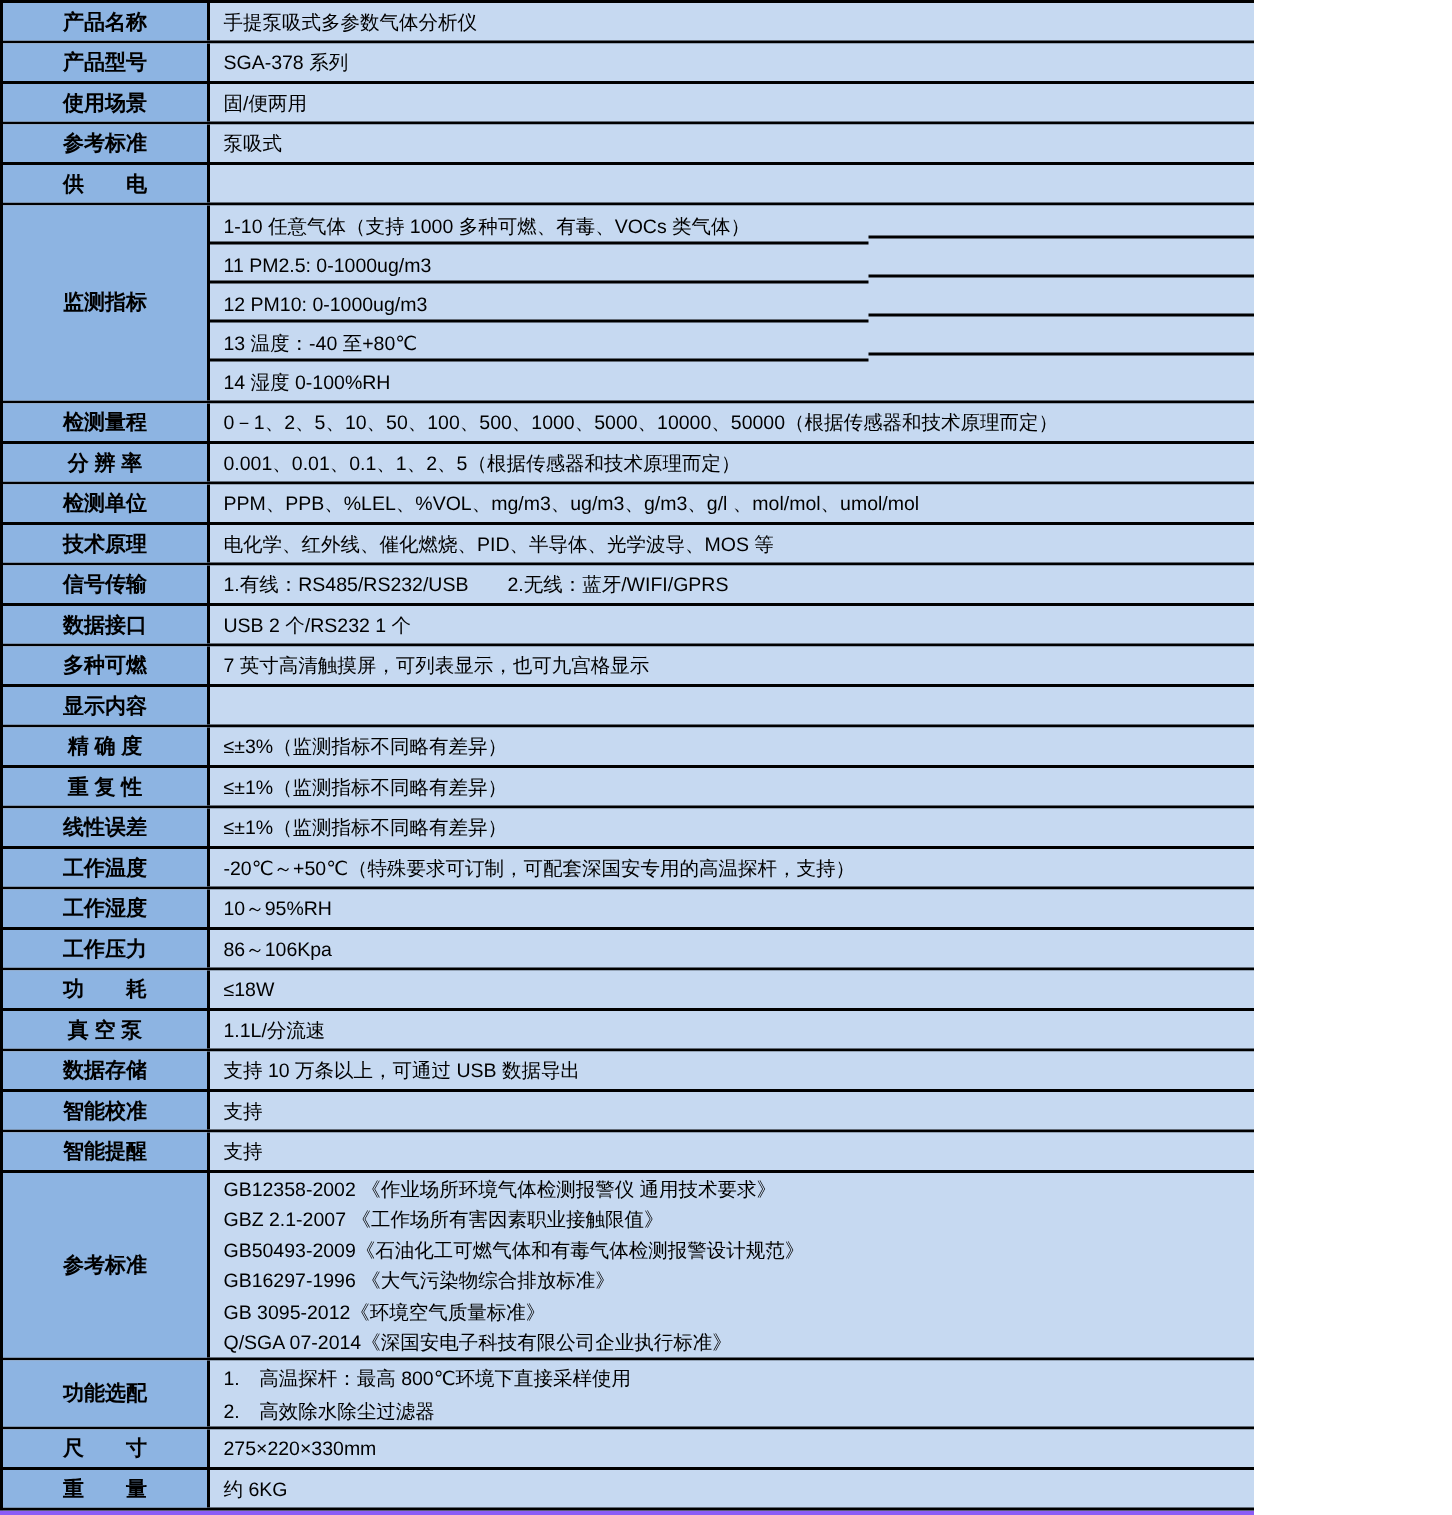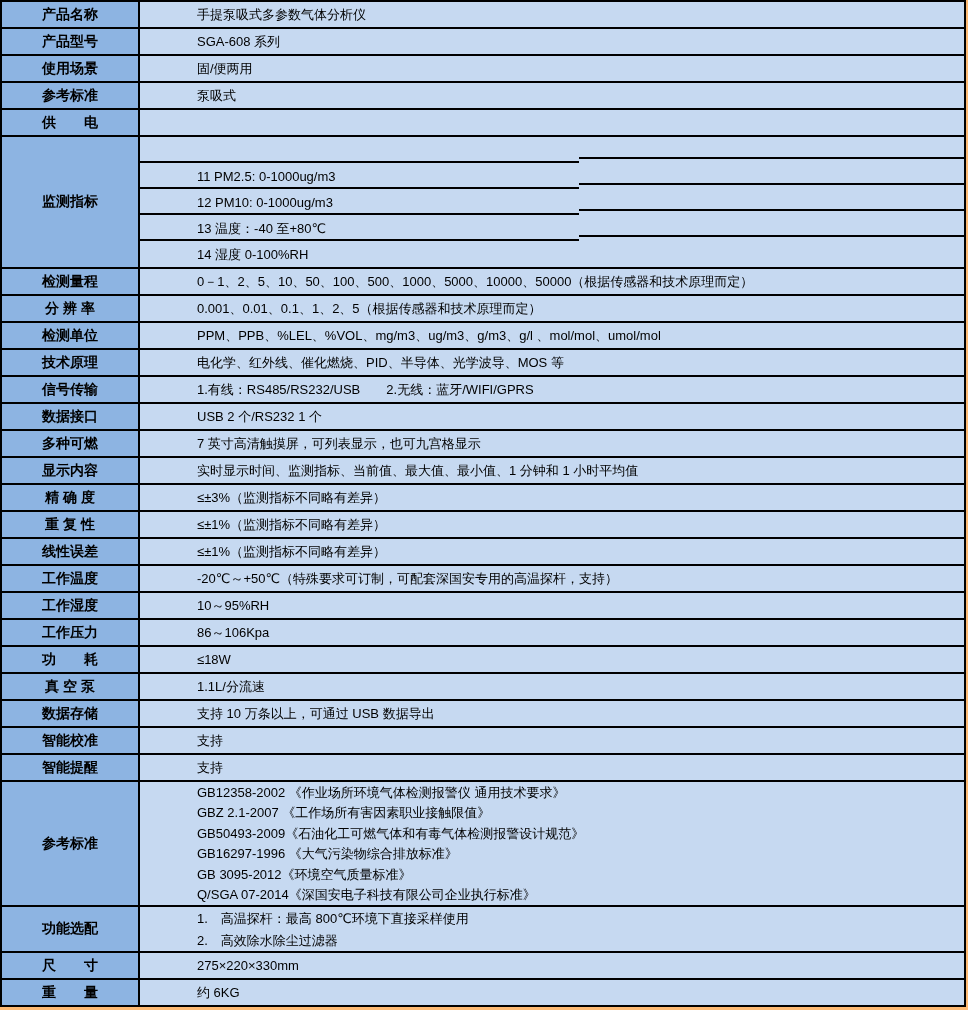--- a/index.html
+++ b/index.html
@@ -10,9 +10,9 @@
     color: #000;
   }
   .page {
-    width: 968px;
+    width: 836px;
     height: 1010px;
-    background: #fdba74;
+    background: #8b5cf6;
     overflow: hidden;
   }
   .spec-table {

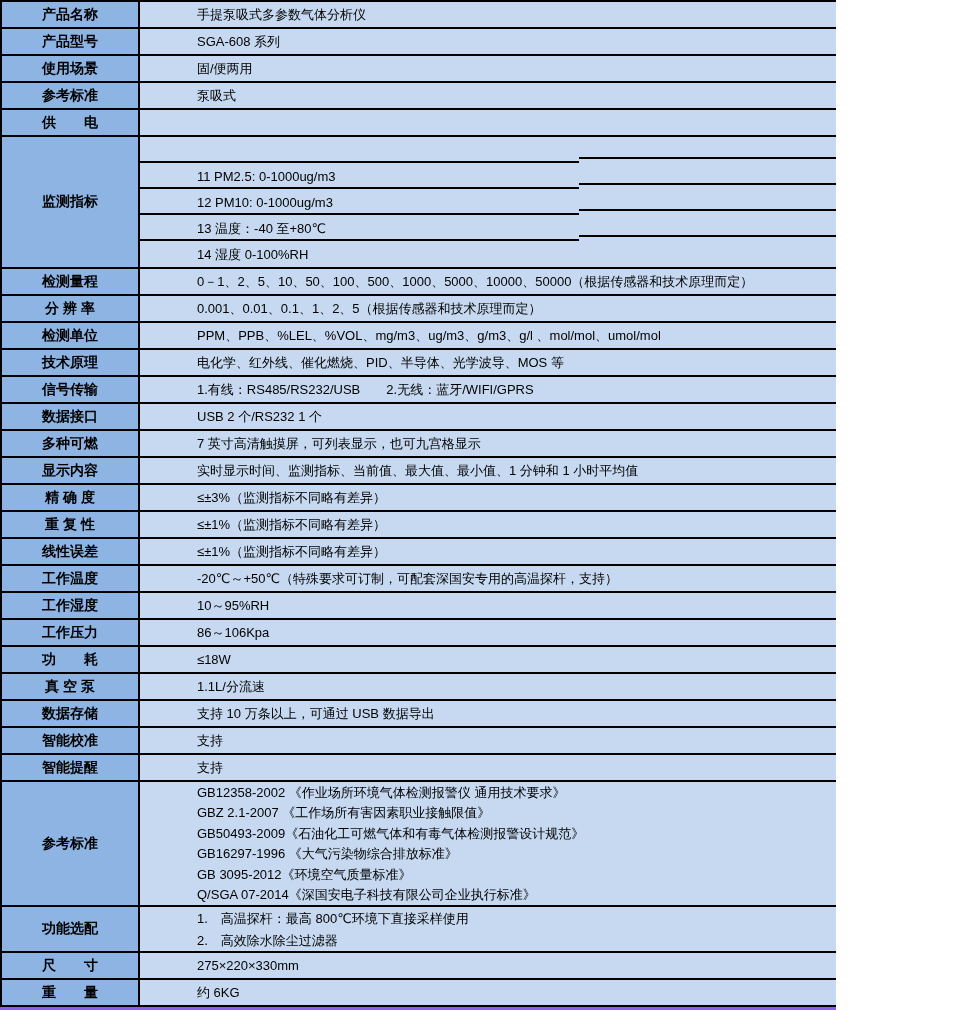--- a/index.html
+++ b/index.html
@@ -58,7 +58,6 @@
     font-size: 13px;
     white-space: pre;
     line-height: 1;
-    margin-left: 48px;
   }
   .subrow {
     position: relative;

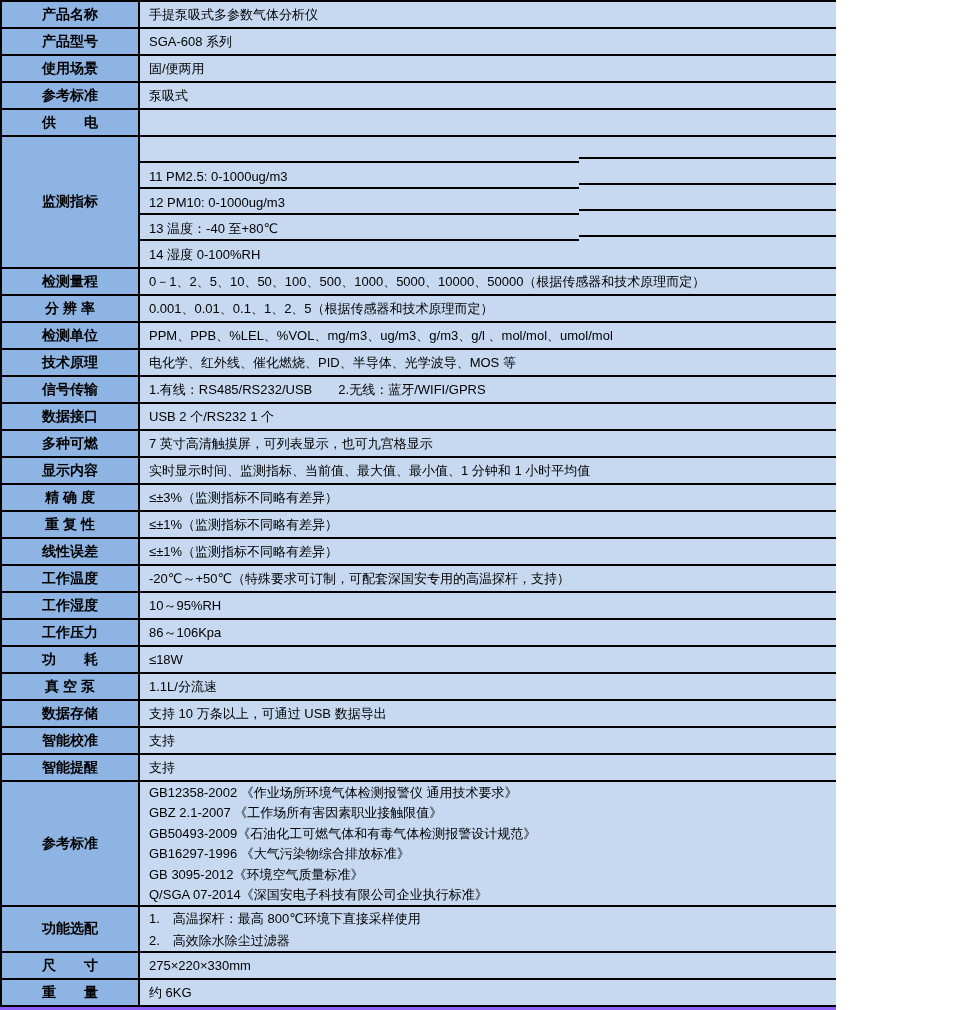--- a/index.html
+++ b/index.html
@@ -90,7 +90,7 @@
       <div class="row single">
         <div class="label-cell">产品型号</div>
         <div class="value-cell">
-          <span class="value-text">SGA-608 系列</span>
+          <span class="value-text">SGA-378 系列</span>
         </div>
       </div>
       <div class="row single">

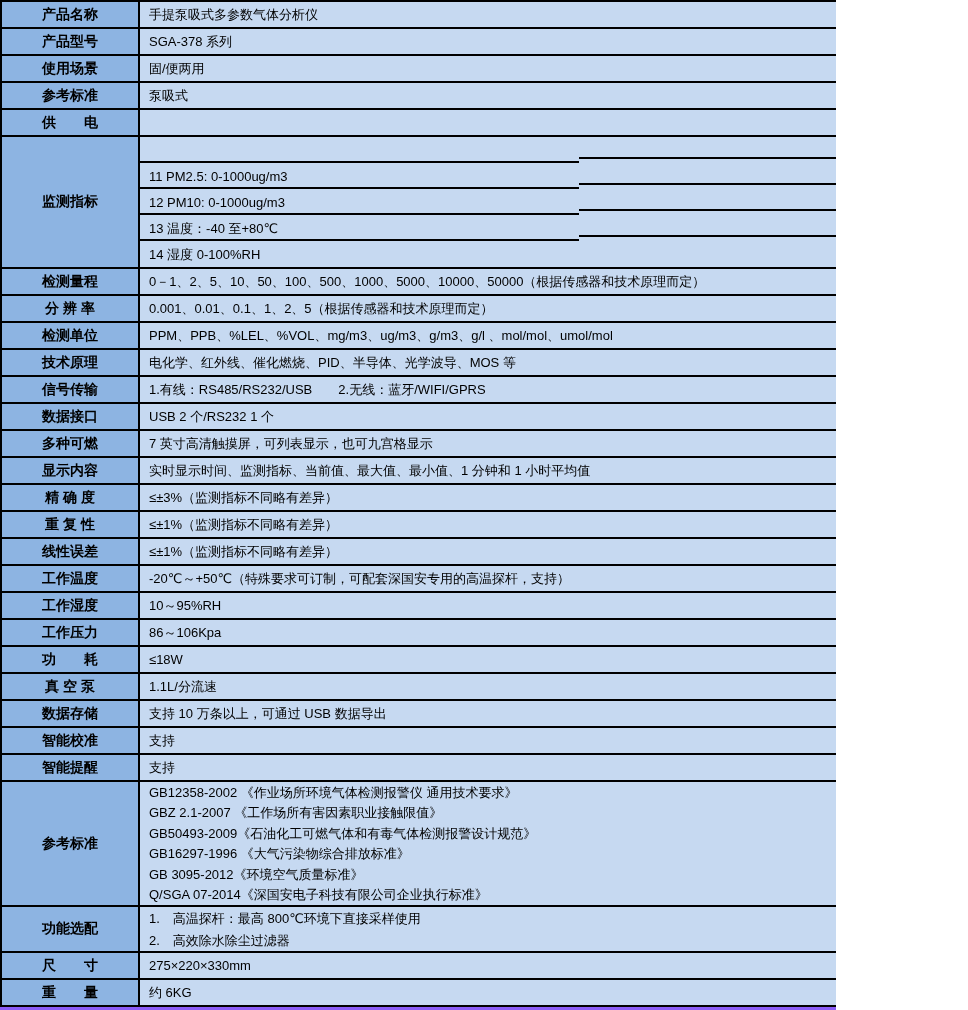--- a/index.html
+++ b/index.html
@@ -112,6 +112,7 @@
         <div class="label-cell">监测指标</div>
         <div class="value-cell">
           <div class="subrow">
+            <span class="value-text">1-10 任意气体（支持 1000 多种可燃、有毒、VOCs 类气体）</span>
             <div class="sep sep-left"></div>
             <div class="sep sep-right"></div>
           </div>

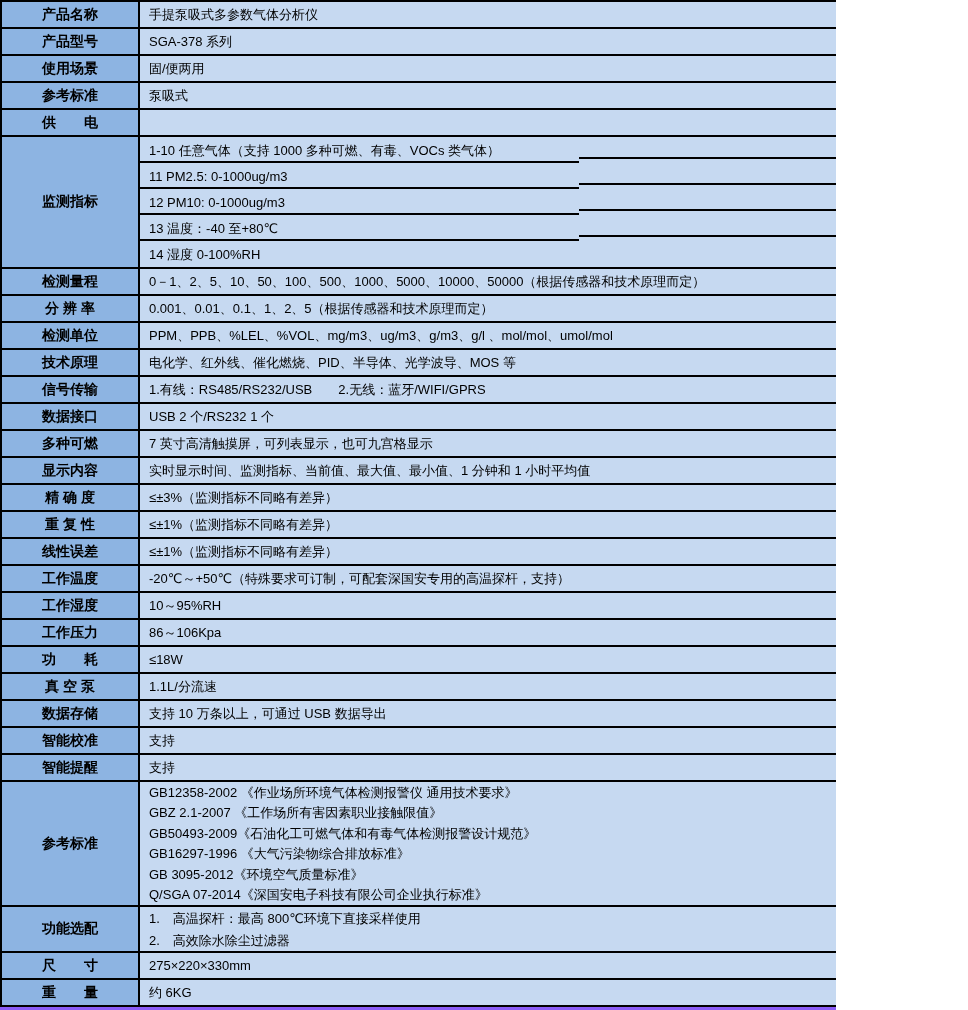--- a/index.html
+++ b/index.html
@@ -180,9 +180,6 @@
       </div>
       <div class="row single">
         <div class="label-cell">显示内容</div>
-        <div class="value-cell">
-          <span class="value-text">实时显示时间、监测指标、当前值、最大值、最小值、1 分钟和 1 小时平均值</span>
-        </div>
       </div>
       <div class="row single">
         <div class="label-cell">精 确 度</div>

